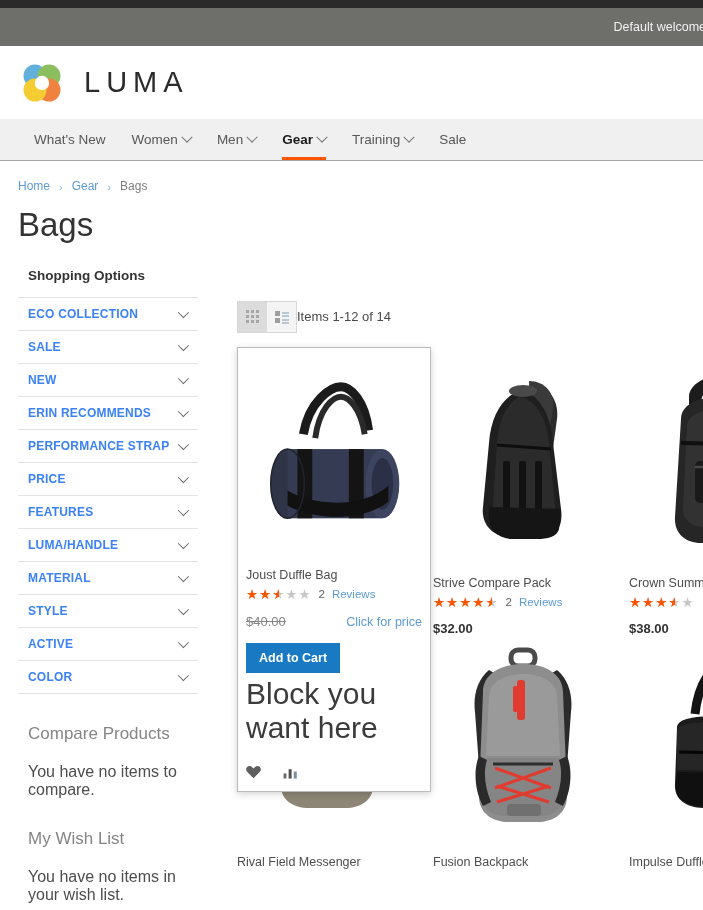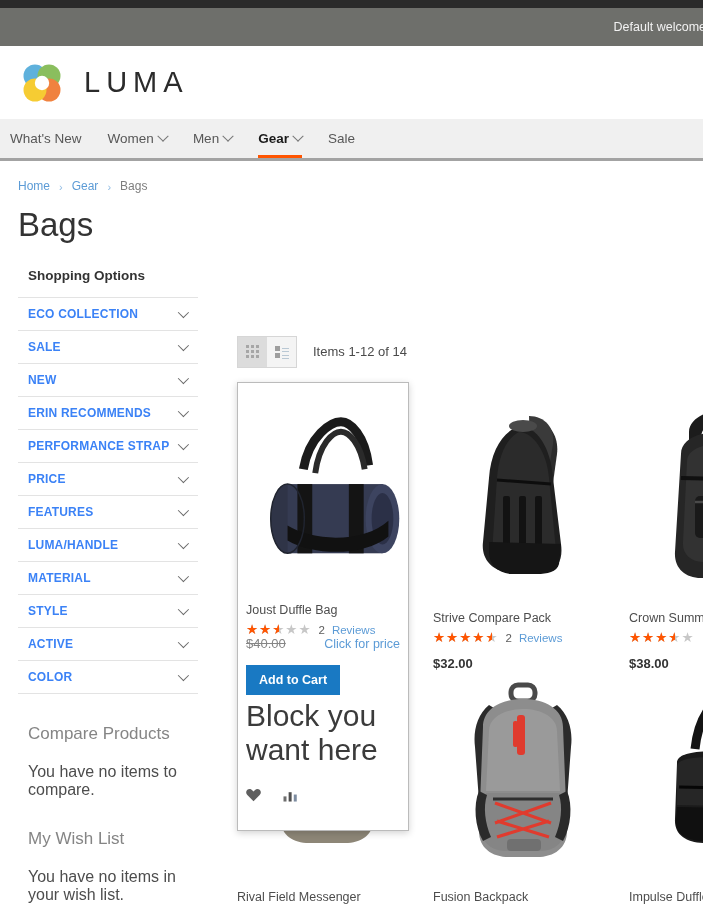--- a/index.html
+++ b/index.html
@@ -38,8 +38,8 @@
   
   .navbar {
     height: 42px; background: #f0f0f0;
-    display: flex; align-items: stretch; padding-left: 10px;
-    border-bottom: 3px solid #a3a3a3;
+    display: flex; align-items: stretch; padding-left: 34px;
+    border-bottom: 1px solid #a3a3a3;
   }
   .nav-item {
     display: flex; align-items: center; gap: 5px;

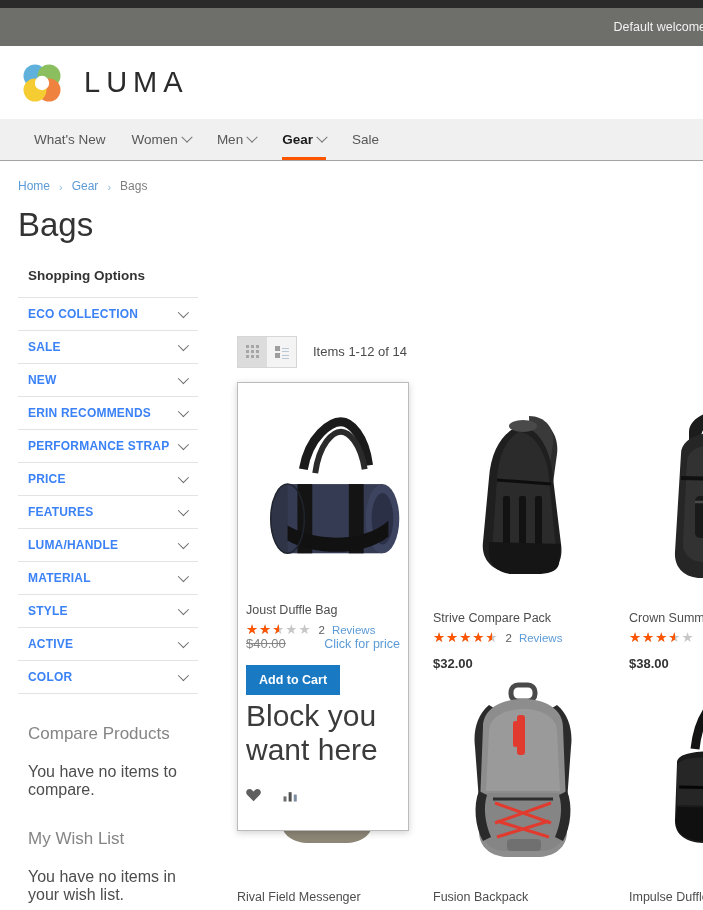--- a/index.html
+++ b/index.html
@@ -220,6 +220,10 @@
   </div>
   <div class="nav-item active">
     <span>Gear</span>
+    <i class="chev"></i>
+  </div>
+  <div class="nav-item">
+    <span>Training</span>
     <i class="chev"></i>
   </div>
   <div class="nav-item">

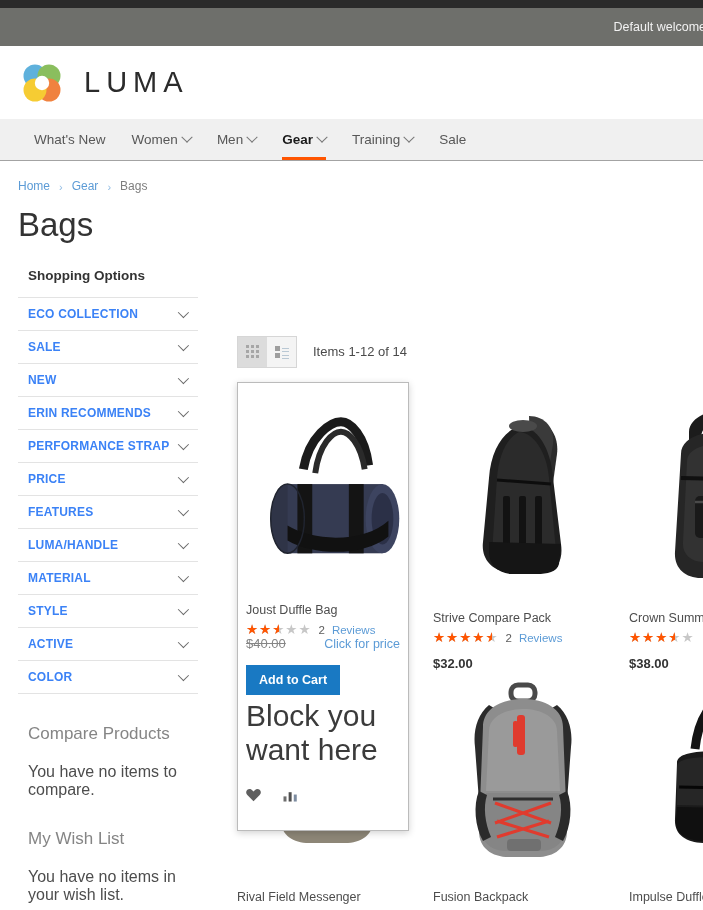--- a/index.html
+++ b/index.html
@@ -75,7 +75,7 @@
     margin: 14px 0 22px 0; line-height: 1.1;
   }
 
-  .columns { display: flex; align-items: flex-end; }
+  .columns { display: flex; align-items: center; }
 
   
   .sidebar { width: 196px; flex: 0 0 196px; padding-right: 16px; }

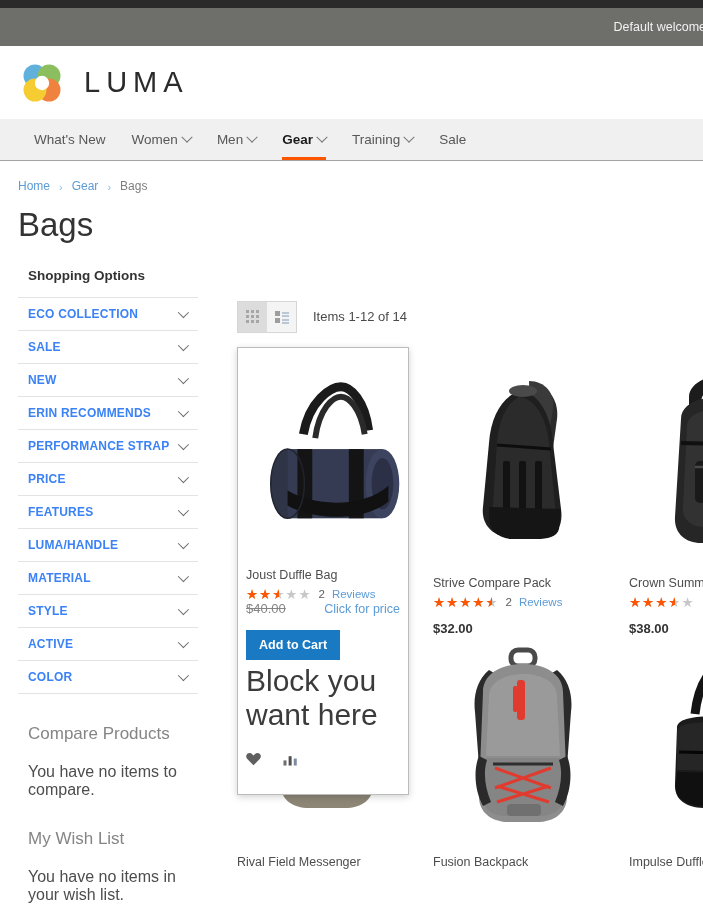--- a/index.html
+++ b/index.html
@@ -106,7 +106,7 @@
 
   
   .main { flex: 1 1 auto; min-width: 0; padding-left: 23px; }
-  .toolbar { display: flex; align-items: center; gap: 16px; margin-bottom: 24px; }
+  .toolbar { display: flex; align-items: center; margin-bottom: 24px; }
   .modes { display: flex; border: 1px solid #d6d6d6; }
   .mode {
     width: 29px; height: 30px;

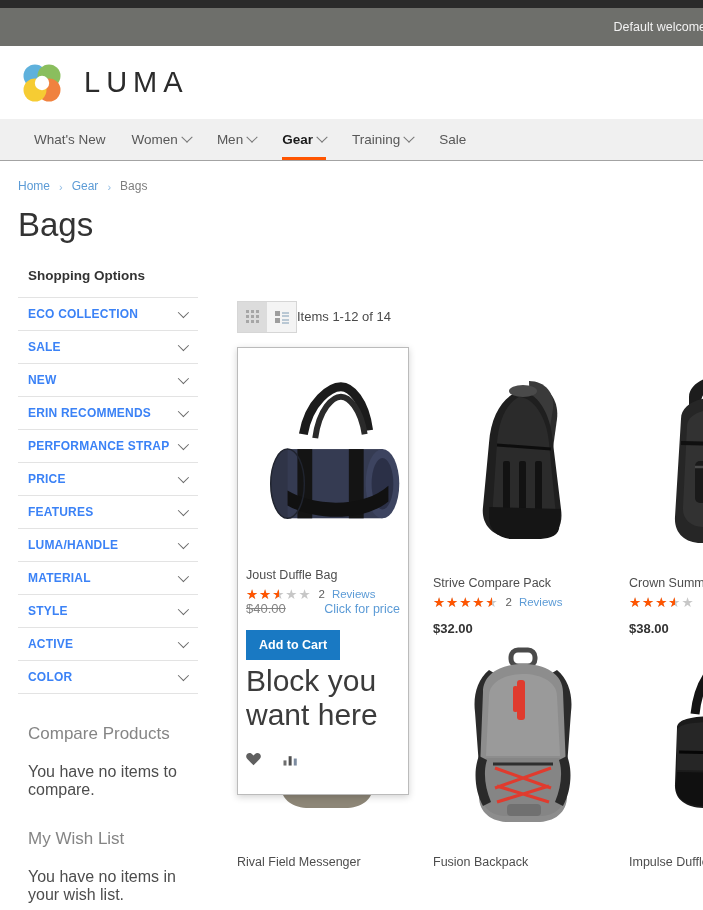--- a/index.html
+++ b/index.html
@@ -153,11 +153,11 @@
   .prod.hovered { z-index: 30; }
   .hover-card {
     position: absolute; left: 0; top: -10px;
-    width: 172px;
+    width: 194px;
     background: #fff;
     border: 1px solid #bbb;
     box-shadow: 0 2px 7px rgba(0,0,0,.18);
-    padding: 8px 8px 28px 8px;
+    padding: 8px 8px 12px 8px;
     z-index: 40;
   }
   .hover-card .prod-photo { width: 178px; height: 200px; }

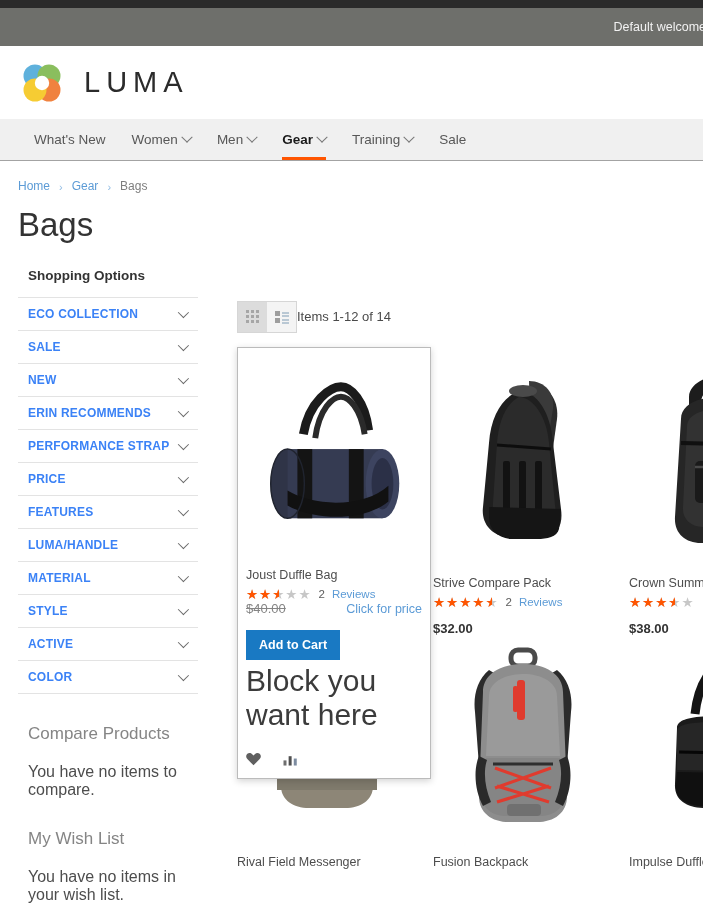--- a/index.html
+++ b/index.html
@@ -162,7 +162,7 @@
   }
   .hover-card .prod-photo { width: 178px; height: 200px; }
   .hover-card .prod-name { margin-top: 12px; }
-  .price-row { display: flex; align-items: baseline; justify-content: space-between; }
+  .price-row { display: flex; align-items: baseline; justify-content: space-between; margin-top: 13px; }
   .old-price {
     font-size: 13px; color: #858585; text-decoration: line-through;
   }

